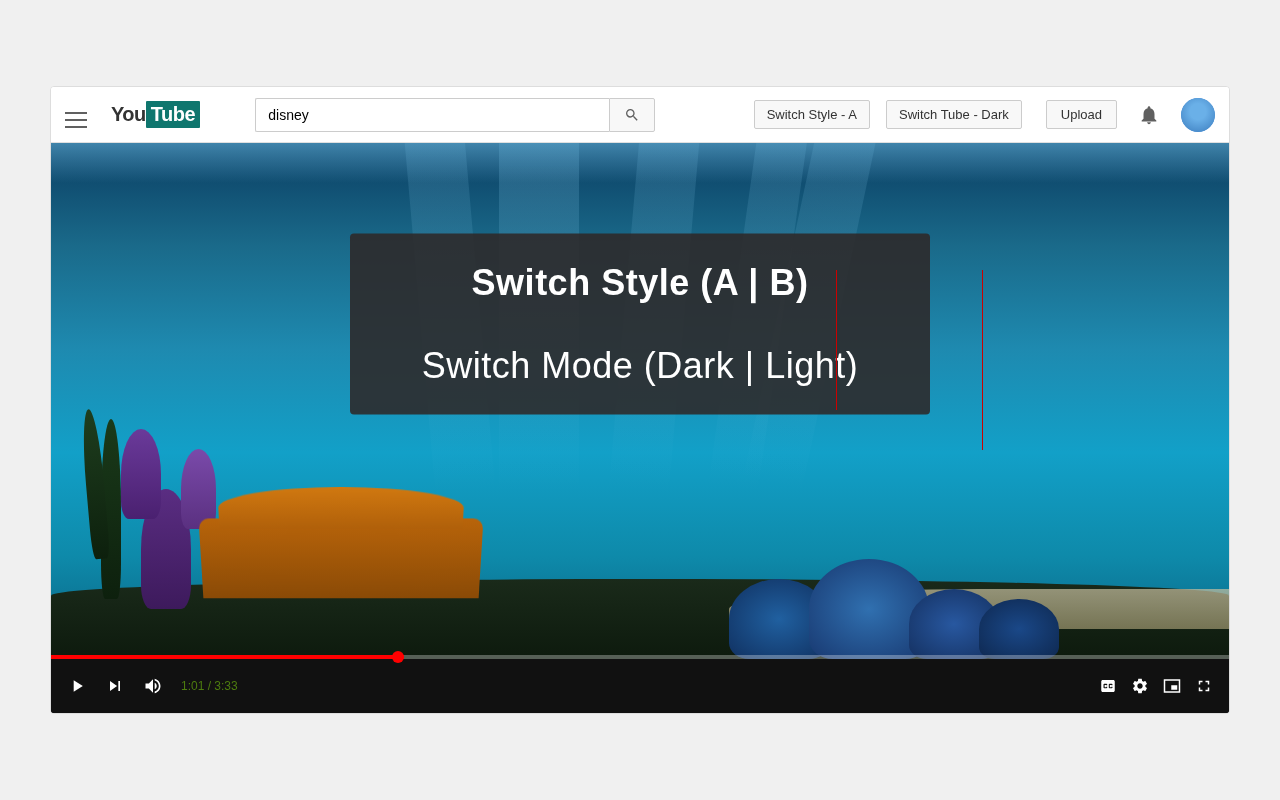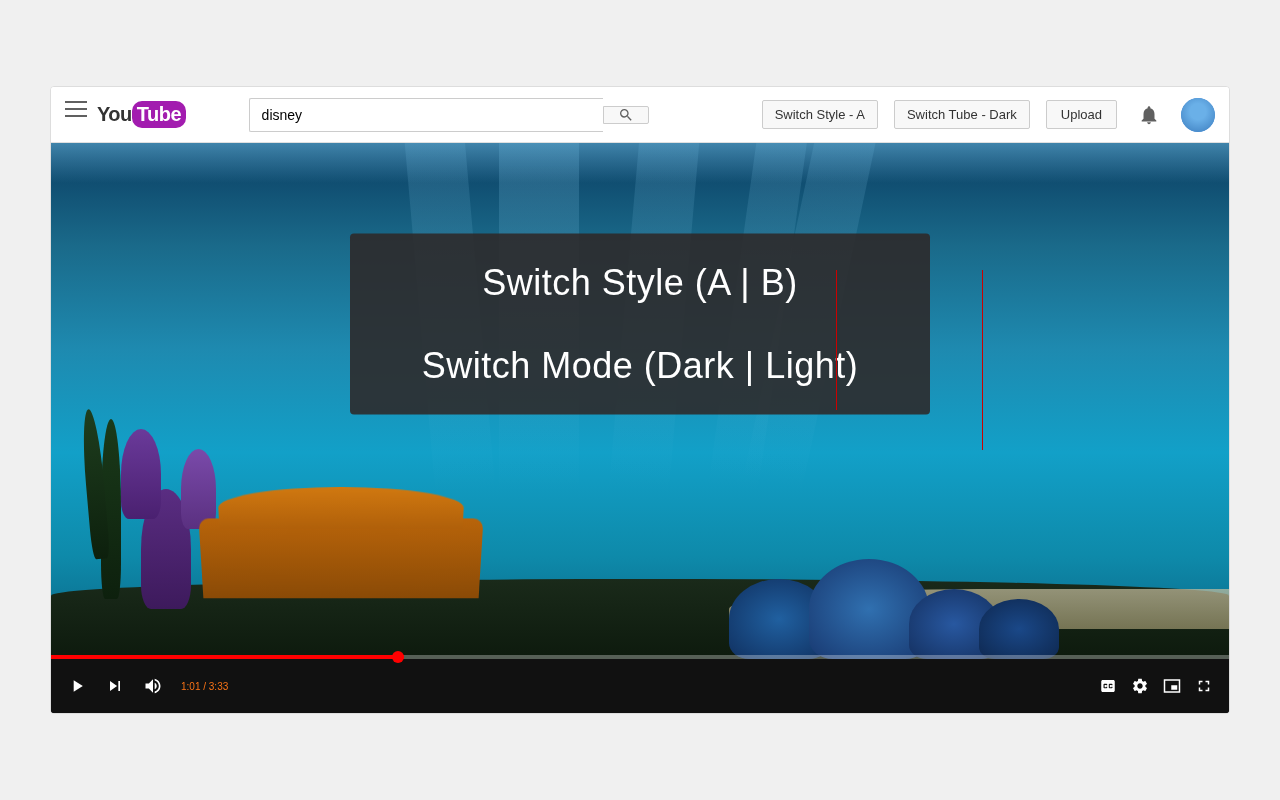--- a/index.html
+++ b/index.html
@@ -34,8 +34,8 @@
 
     .header-left {
       display: flex;
-      align-items: flex-start;
-      gap: 10px;
+      align-items: flex-end;
+      gap: 24px;
     }
 
     .hamburger-icon {

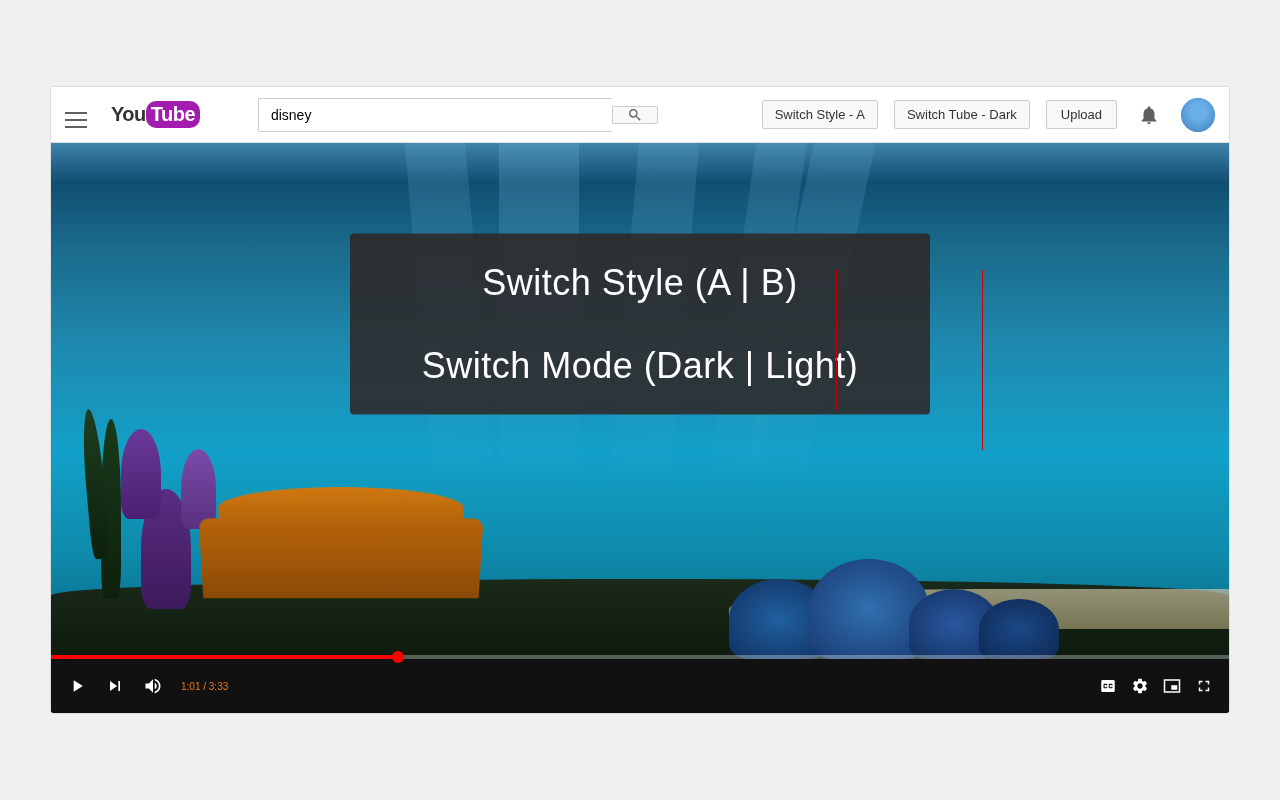--- a/index.html
+++ b/index.html
@@ -68,12 +68,12 @@
     }
 
     .logo-tube {
-      background: #a21caf;
+      background: #0f766e;
       color: #fff;
       font-size: 20px;
       font-weight: bold;
       padding: 2px 5px;
-      border-radius: 10px;
+      border-radius: 1px;
       letter-spacing: -0.5px;
     }
 

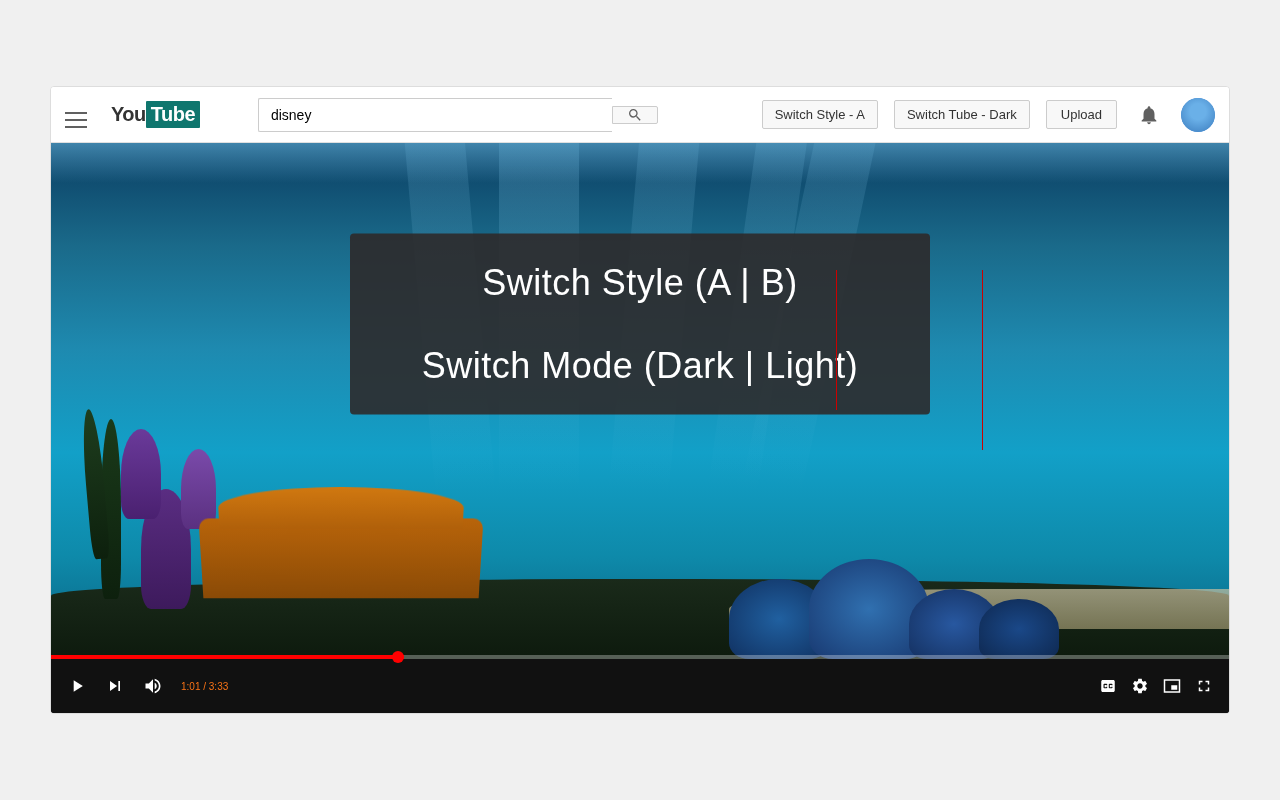--- a/index.html
+++ b/index.html
@@ -82,7 +82,6 @@
       display: flex;
       max-width: 400px;
       margin: 10px auto;
-      align-items: center;
     }
 
     .search-input {

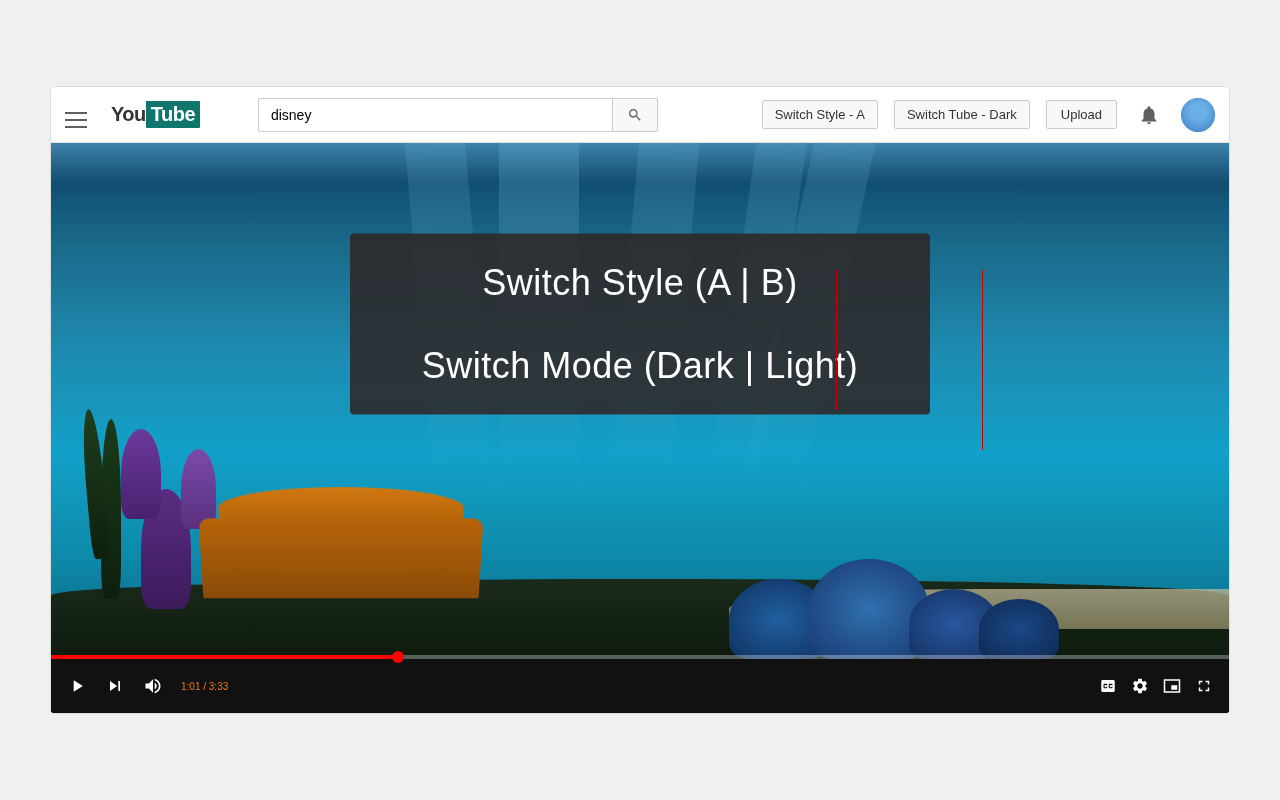--- a/index.html
+++ b/index.html
@@ -137,6 +137,7 @@
       font-size: 13px;
       color: #333;
       cursor: pointer;
+      margin-left: 8px;
     }
 
     .notification-icon {

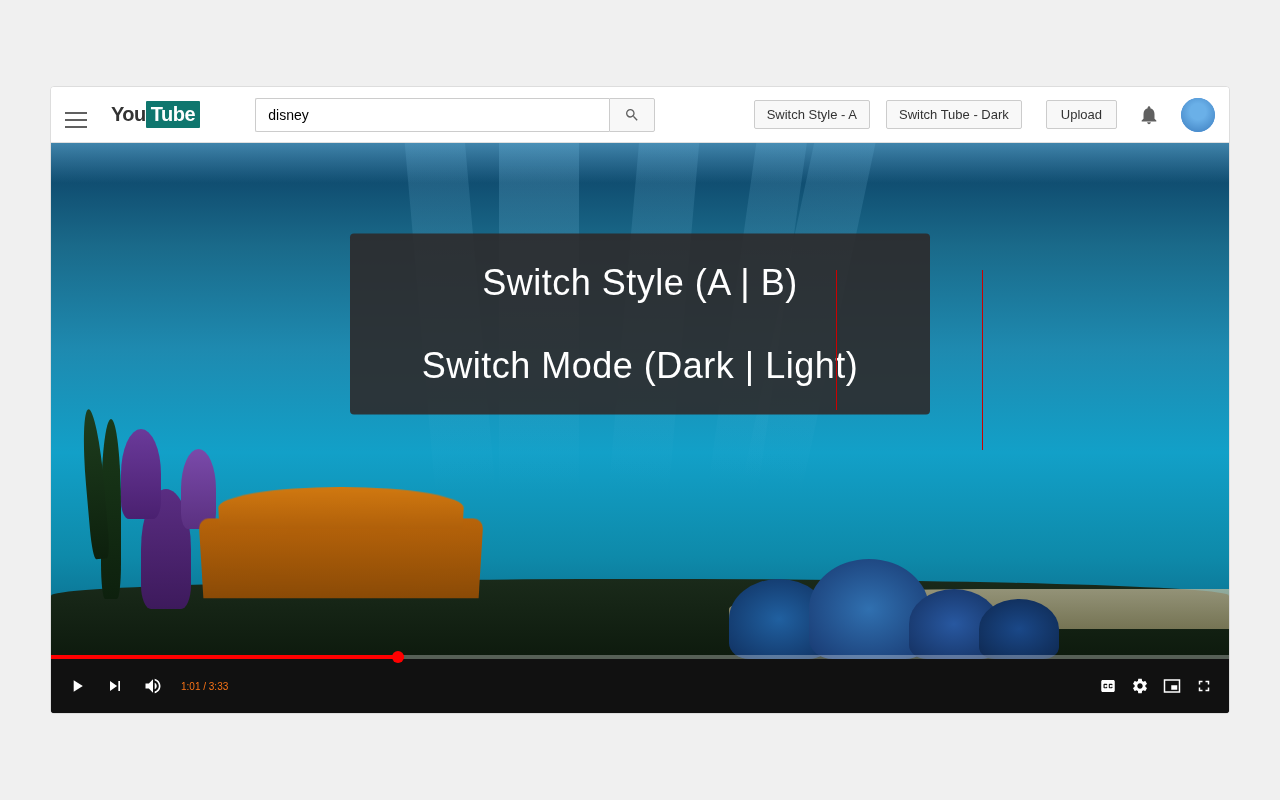--- a/index.html
+++ b/index.html
@@ -403,7 +403,7 @@
 
     .caption-line1 {
       font-size: 36px;
-      font-weight: 400;
+      font-weight: 700;
       letter-spacing: 0.5px;
       margin-bottom: 20px;
     }

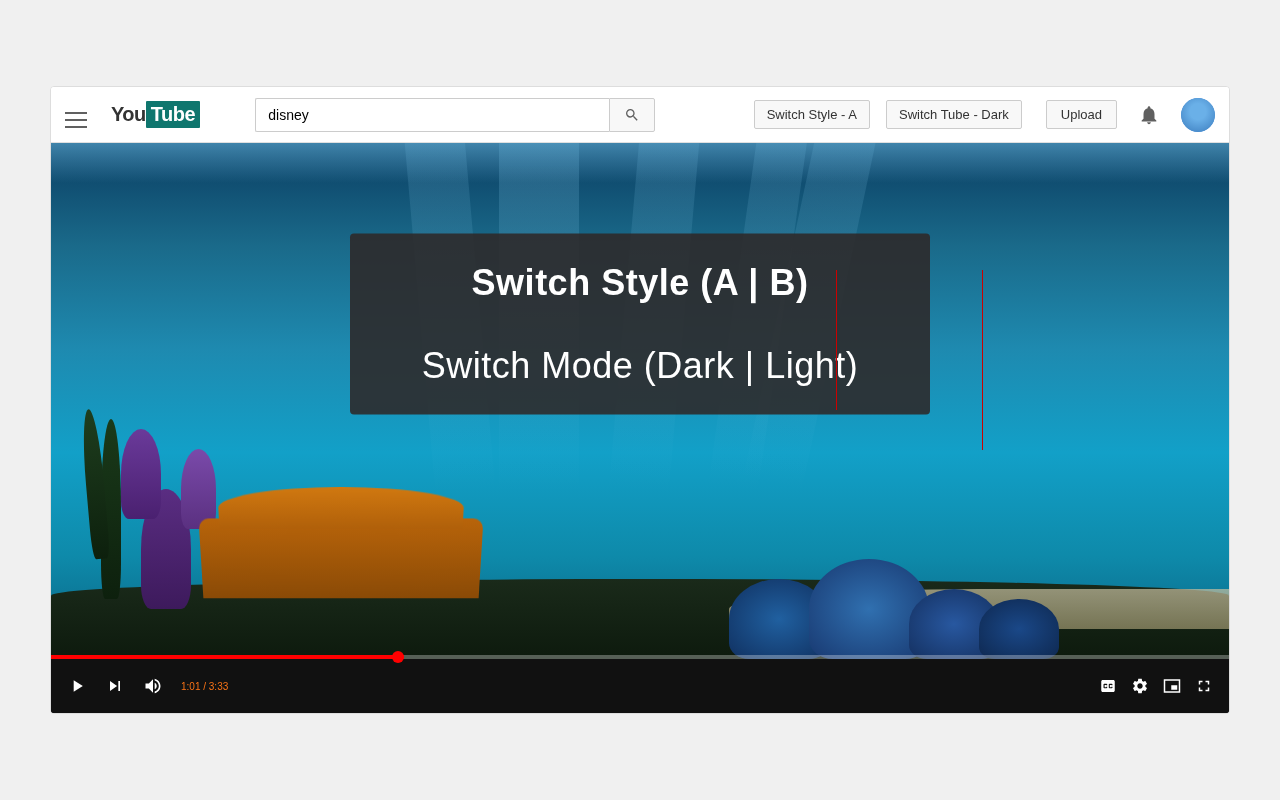--- a/index.html
+++ b/index.html
@@ -488,8 +488,8 @@
     }
 
     .time-display {
-      color: #f97316;
-      font-size: 10px;
+      color: #4d7c0f;
+      font-size: 12px;
       white-space: nowrap;
       margin-left: 4px;
     }

